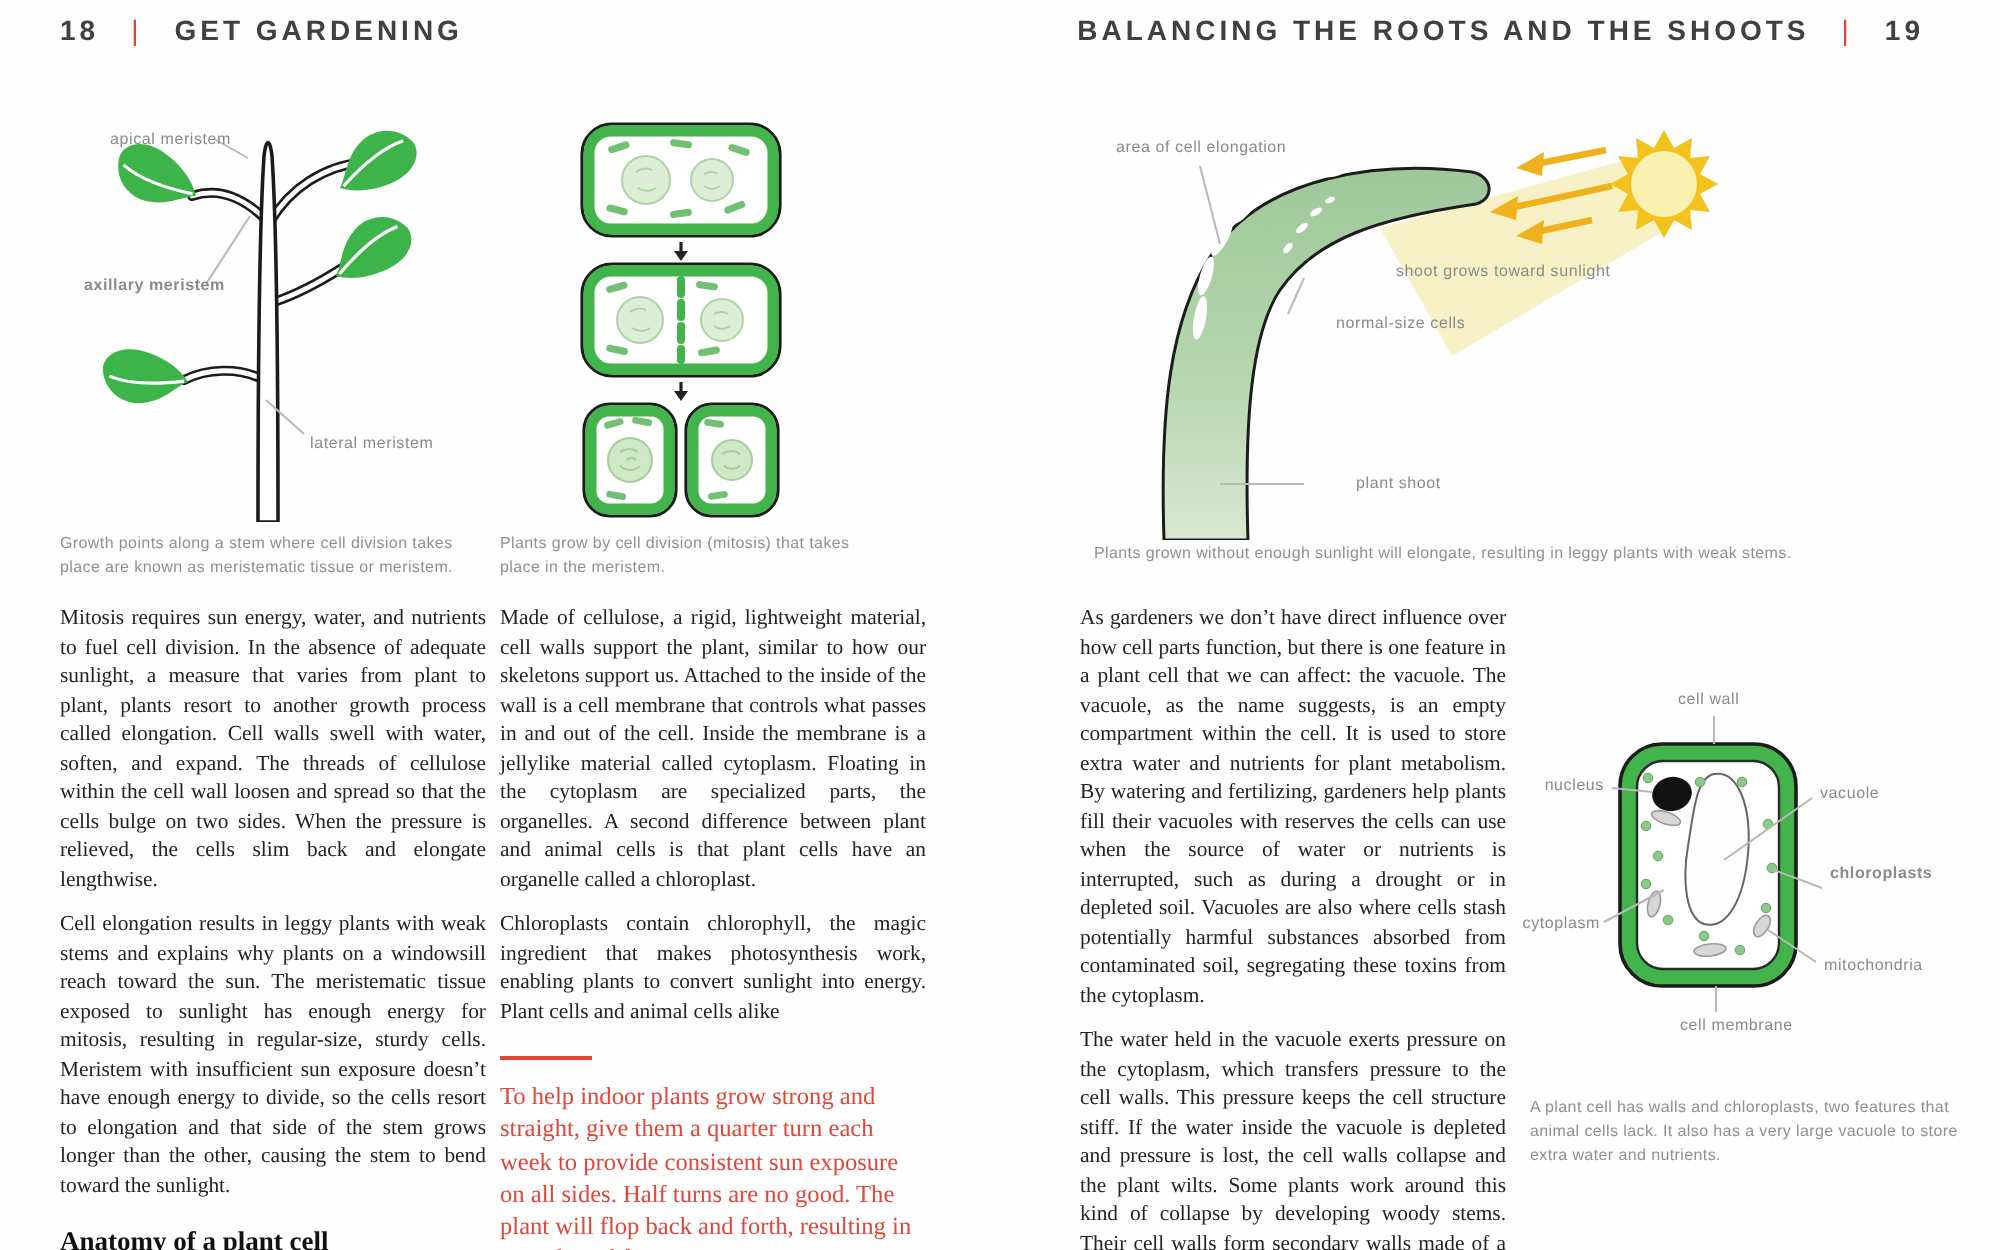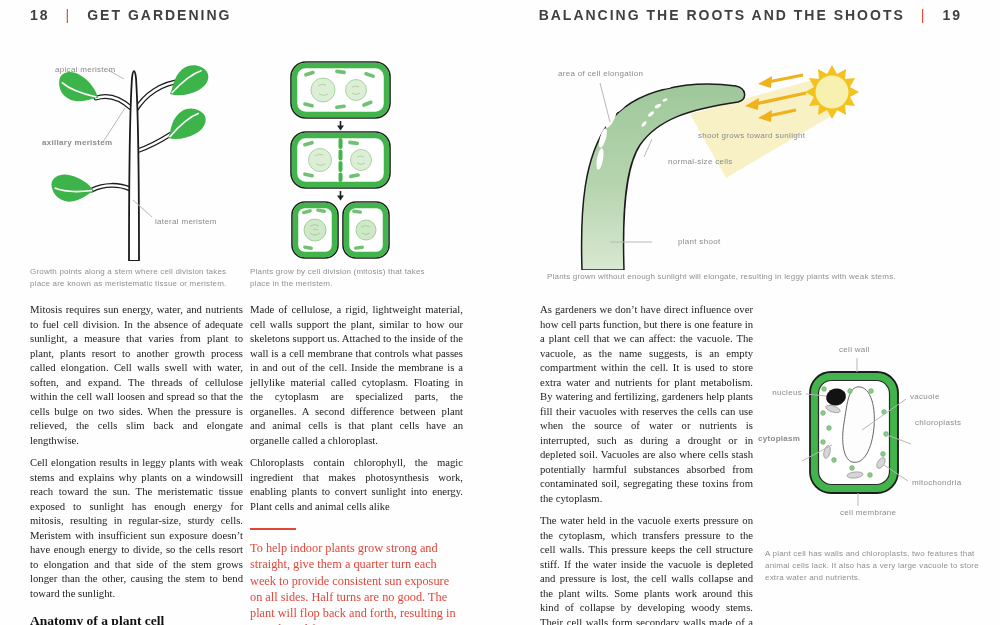--- a/index.html
+++ b/index.html
@@ -271,7 +271,7 @@
 <span class="abs dlabel" style="left:839px;top:345px;">cell wall</span>
 <span class="abs dlabel" style="left:760px;top:388px;width:42px;text-align:right;">nucleus</span>
 <span class="abs dlabel" style="left:910px;top:392px;">vacuole</span>
-<span class="abs dlabel" style="left:915px;top:418px;">chloroplasts</span>
+<span class="abs dlabel" style="left:915px;top:432px;font-weight:bold;">chloroplasts</span>
 <span class="abs dlabel" style="left:758px;top:434px;width:42px;text-align:right;font-weight:bold;">cytoplasm</span>
 <span class="abs dlabel" style="left:912px;top:478px;">mitochondria</span>
 <span class="abs dlabel" style="left:840px;top:508px;">cell membrane</span>

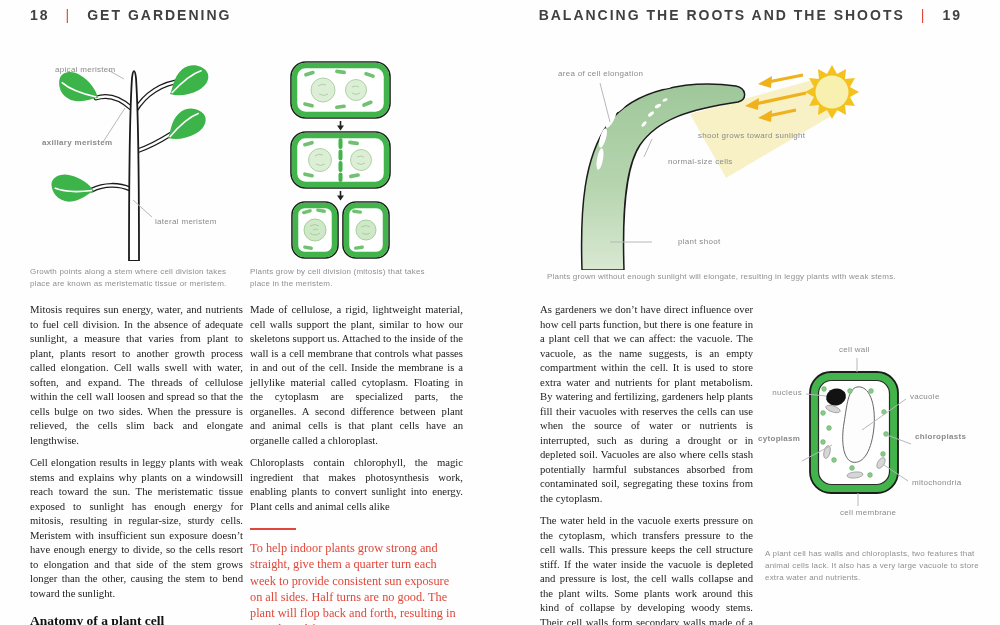--- a/index.html
+++ b/index.html
@@ -272,7 +272,7 @@
 <span class="abs dlabel" style="left:760px;top:388px;width:42px;text-align:right;">nucleus</span>
 <span class="abs dlabel" style="left:910px;top:392px;">vacuole</span>
 <span class="abs dlabel" style="left:915px;top:432px;font-weight:bold;">chloroplasts</span>
-<span class="abs dlabel" style="left:758px;top:434px;width:42px;text-align:right;font-weight:bold;">cytoplasm</span>
+<span class="abs dlabel" style="left:758px;top:457px;width:42px;text-align:right;">cytoplasm</span>
 <span class="abs dlabel" style="left:912px;top:478px;">mitochondria</span>
 <span class="abs dlabel" style="left:840px;top:508px;">cell membrane</span>
 <div class="abs caption" style="left:765px;top:548px;width:225px;">A plant cell has walls and chloroplasts, two features that animal cells lack. It also has a very large vacuole to store extra water and nutrients.</div>

